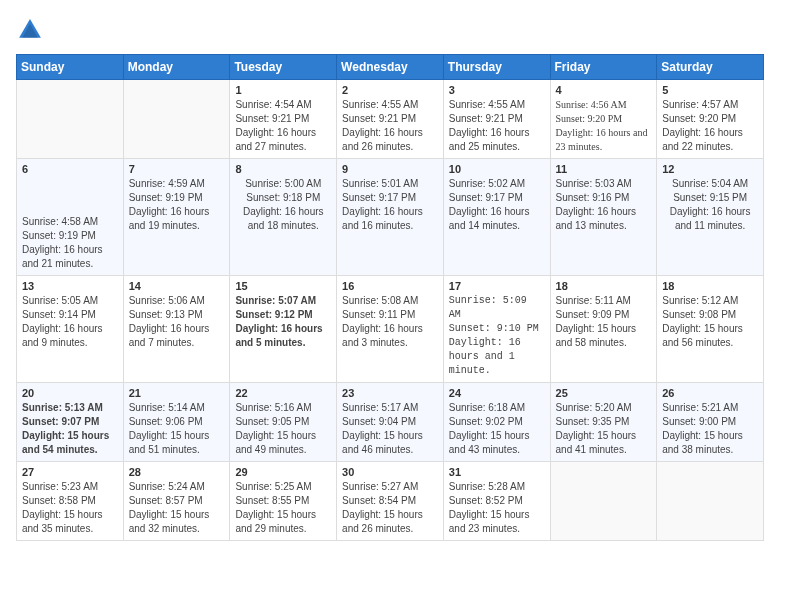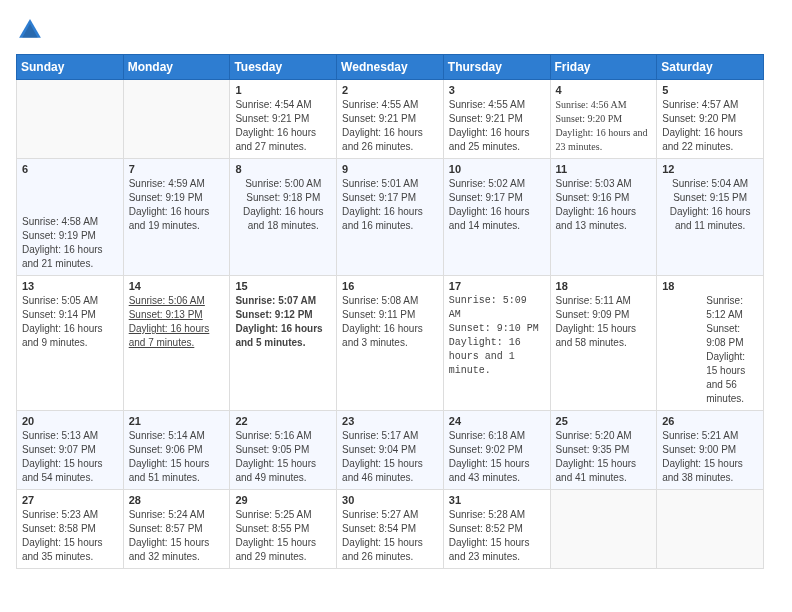--- a/index.html
+++ b/index.html
@@ -213,7 +213,7 @@
           </td>
           <td>
             <div class="day-number">14</div>
-            <div class="day-info" style="white-space: pre-line; text-decoration: underline;">Sunrise: 5:06 AM
+            <div class="day-info" style="white-space: pre-line;">Sunrise: 5:06 AM
 Sunset: 9:13 PM
 Daylight: 16 hours and 7 minutes.</div>
           </td>

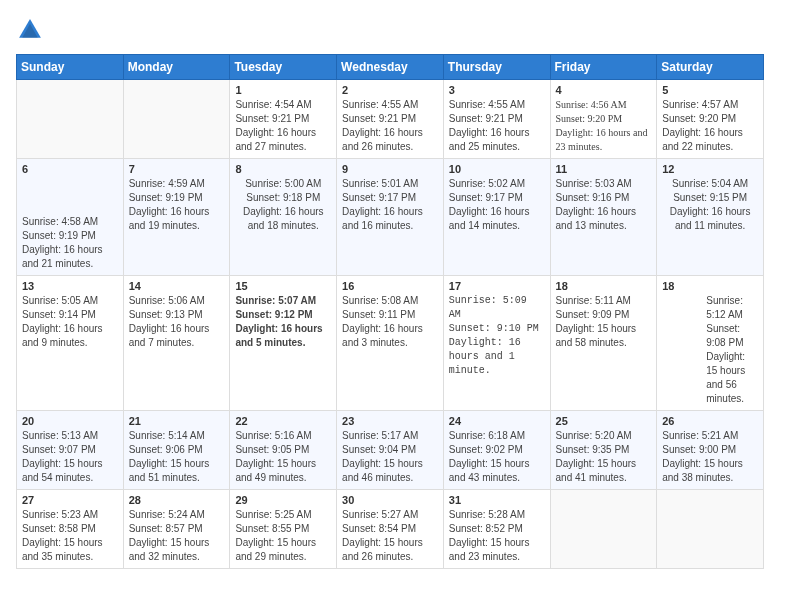--- a/index.html
+++ b/index.html
@@ -243,7 +243,7 @@
           </td>
           <td>
             <div class="day-number">18</div>
-            <div class="day-info" style="white-space: pre-line; margin-left: 44px;">Sunrise: 5:12 AM
+            <div class="day-info" style="white-space: pre-line;">Sunrise: 5:12 AM
 Sunset: 9:08 PM
 Daylight: 15 hours and 56 minutes.</div>
           </td>

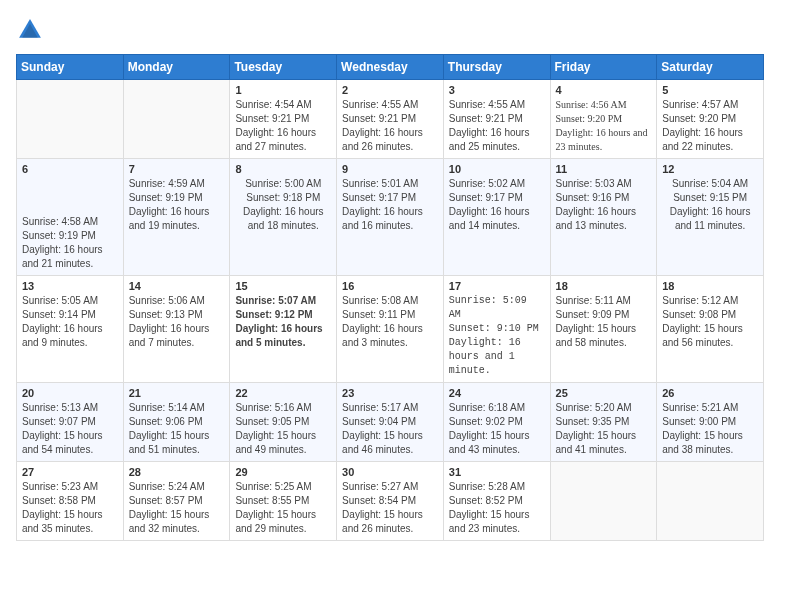--- a/index.html
+++ b/index.html
@@ -251,7 +251,7 @@
         <tr>
           <td>
             <div class="day-number">20</div>
-            <div class="day-info" style="white-space: pre-line;">Sunrise: 5:13 AM
+            <div class="day-info" style="white-space: pre-line; font-weight: bold;">Sunrise: 5:13 AM
 Sunset: 9:07 PM
 Daylight: 15 hours and 54 minutes.</div>
           </td>

